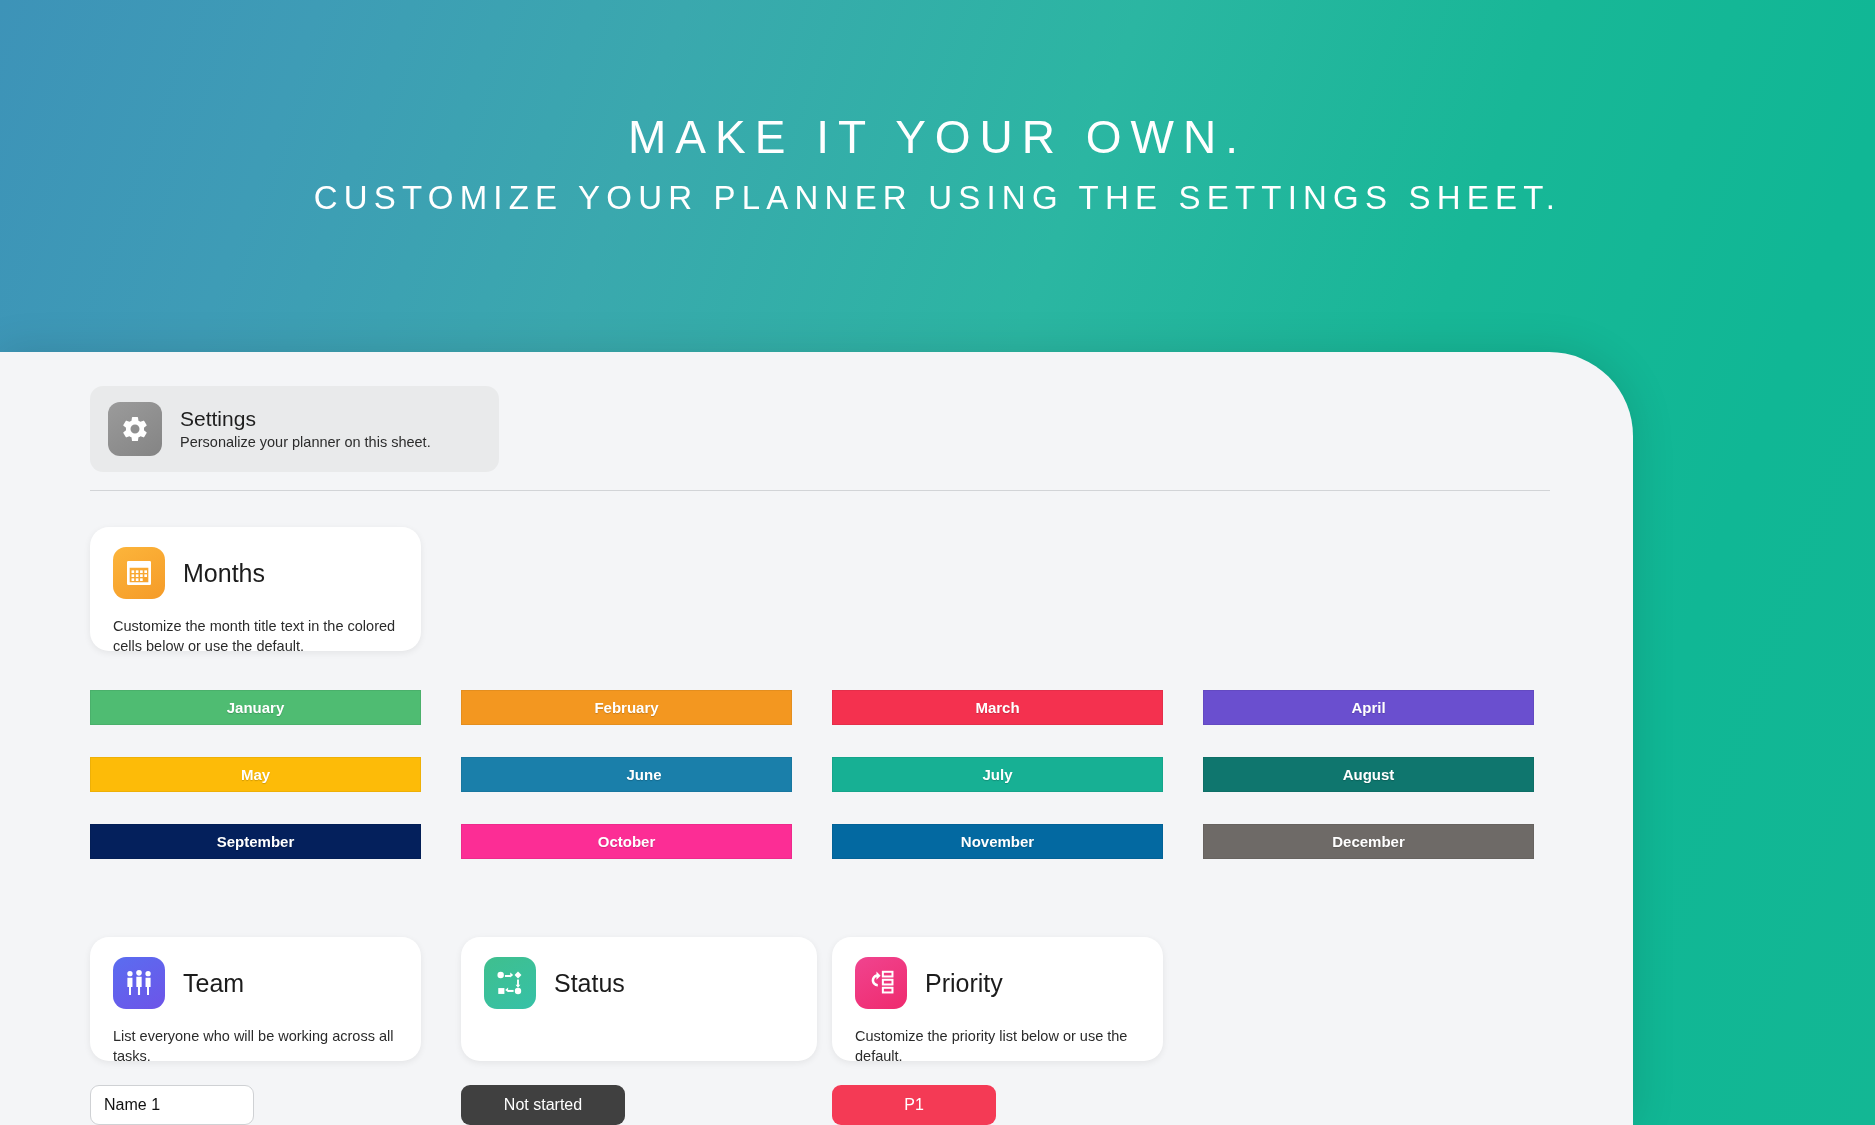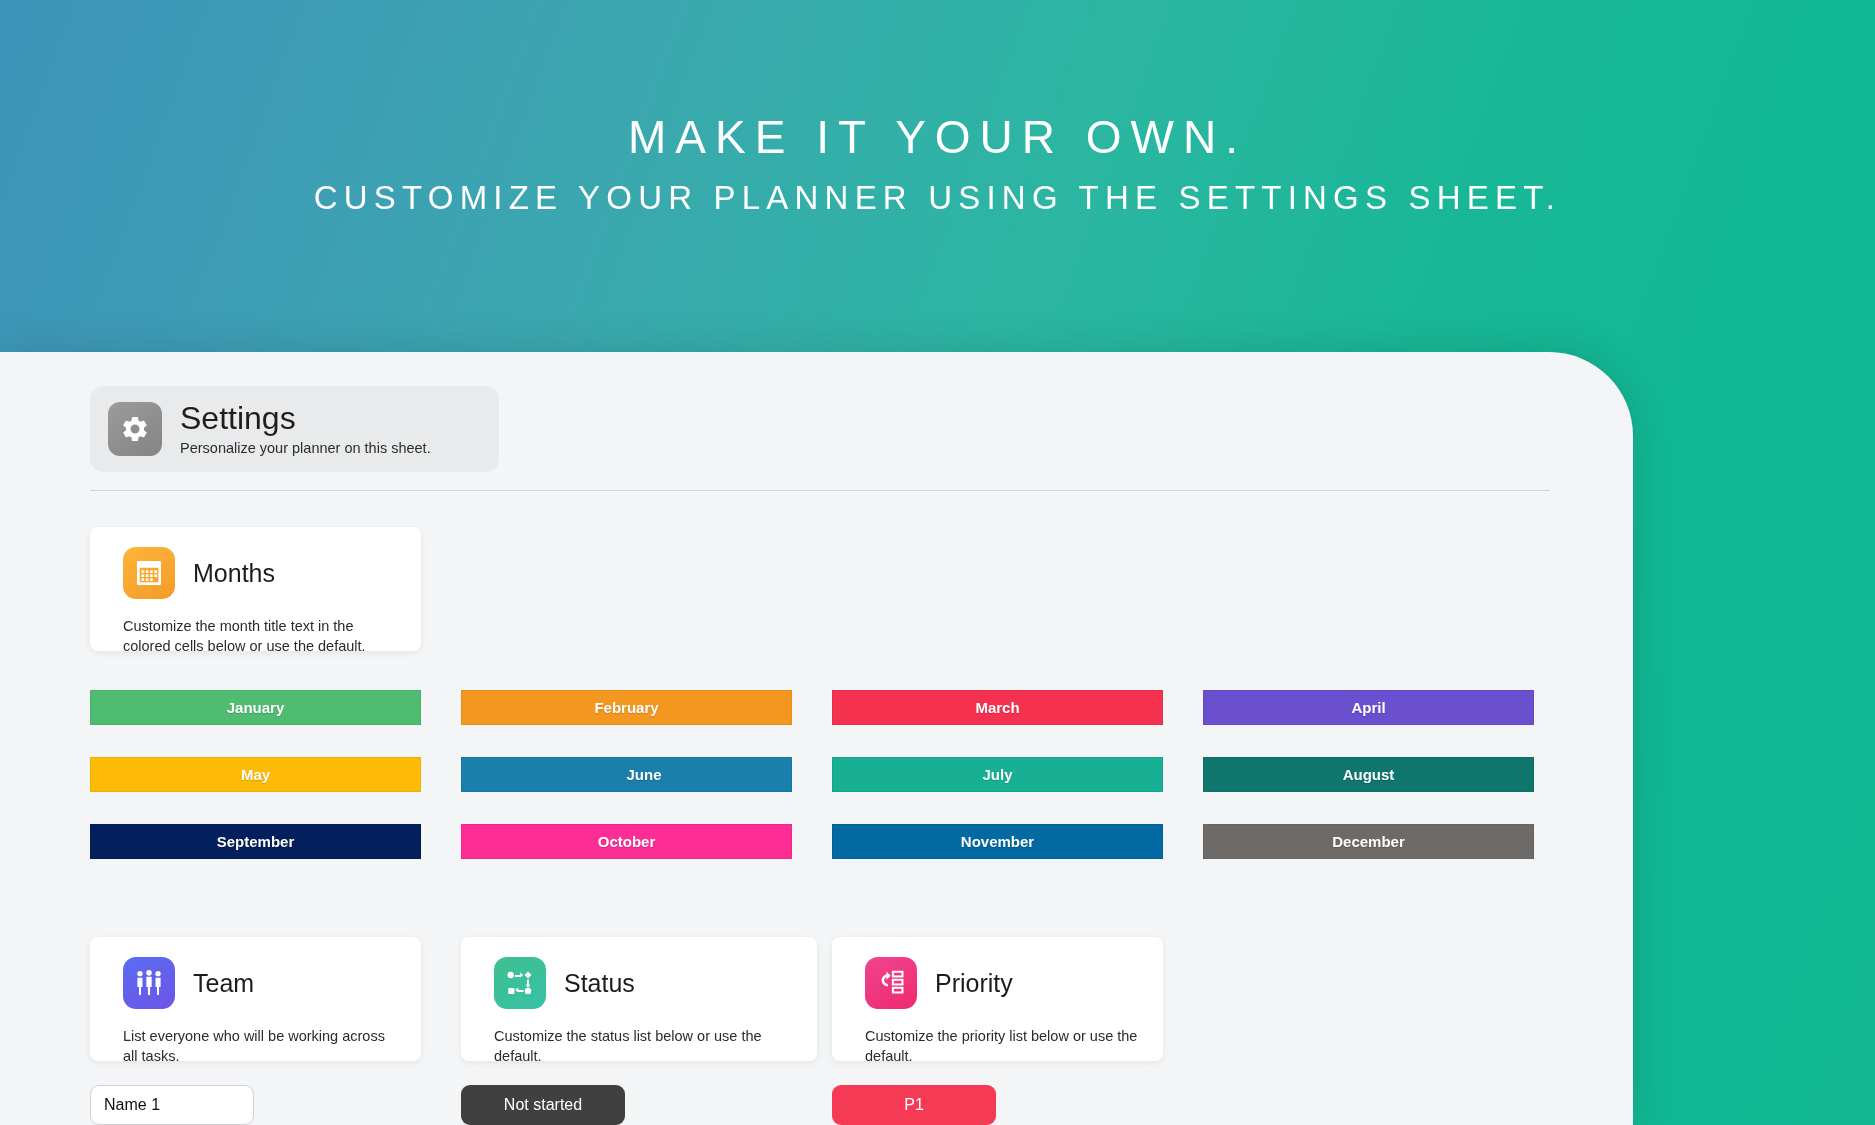--- a/index.html
+++ b/index.html
@@ -82,7 +82,7 @@
   .gear { width: 30px; height: 30px; fill: #ffffff; }
   #settings-text { margin-left: 18px; }
   #settings-title {
-    font-size: 32px; color: #1e1e1e; font-weight: 400;
+    font-size: 21px; color: #1e1e1e; font-weight: 400;
     line-height: 1.05;
   }
   #settings-sub {

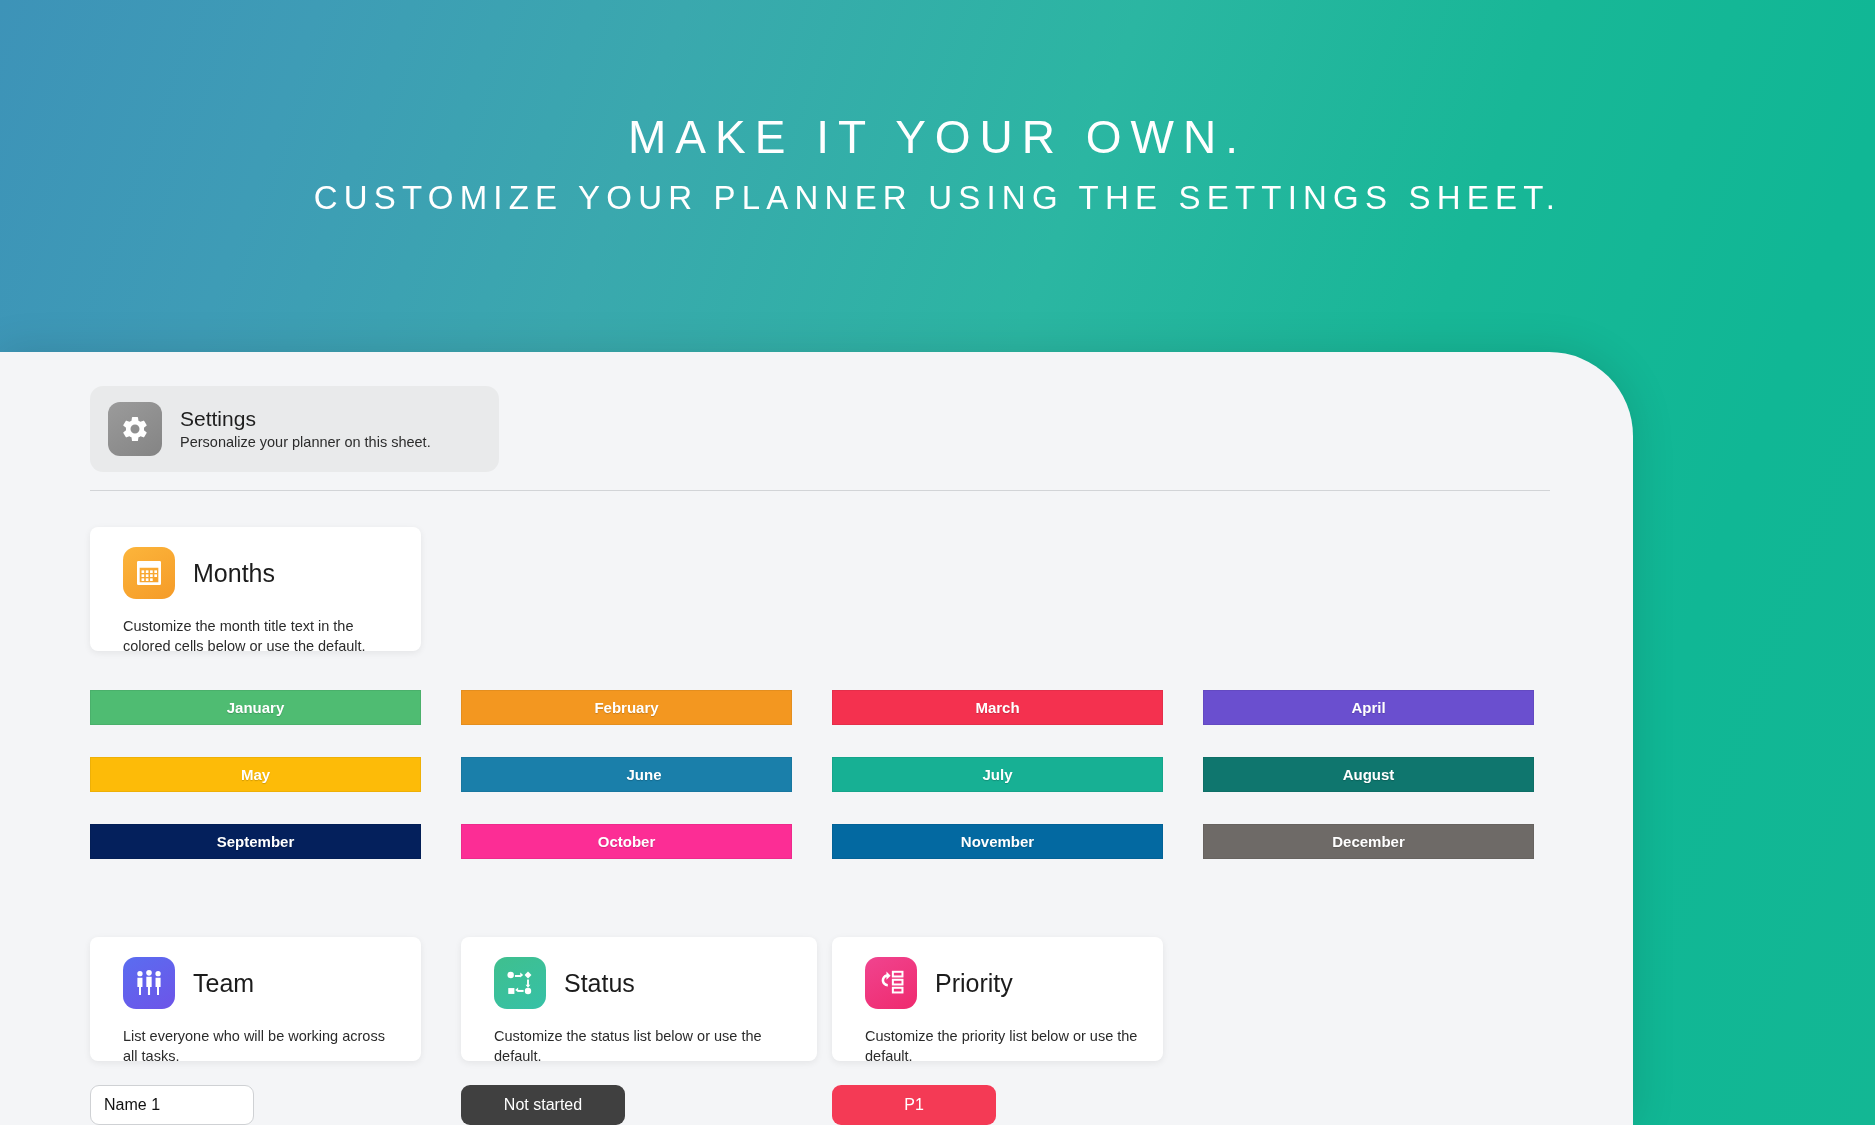--- a/index.html
+++ b/index.html
@@ -101,9 +101,9 @@
   .info-card {
     position: absolute;
     background: #ffffff;
-    border-radius: 8px;
+    border-radius: 19px;
     box-shadow: 0 2px 7px rgba(0,0,0,0.07);
-    padding: 20px 19px 0 33px;
+    padding: 20px 19px 0 23px;
   }
   .card-head { display: flex; align-items: center; }
   .card-tile { width: 52px; height: 52px; border-radius: 13px;

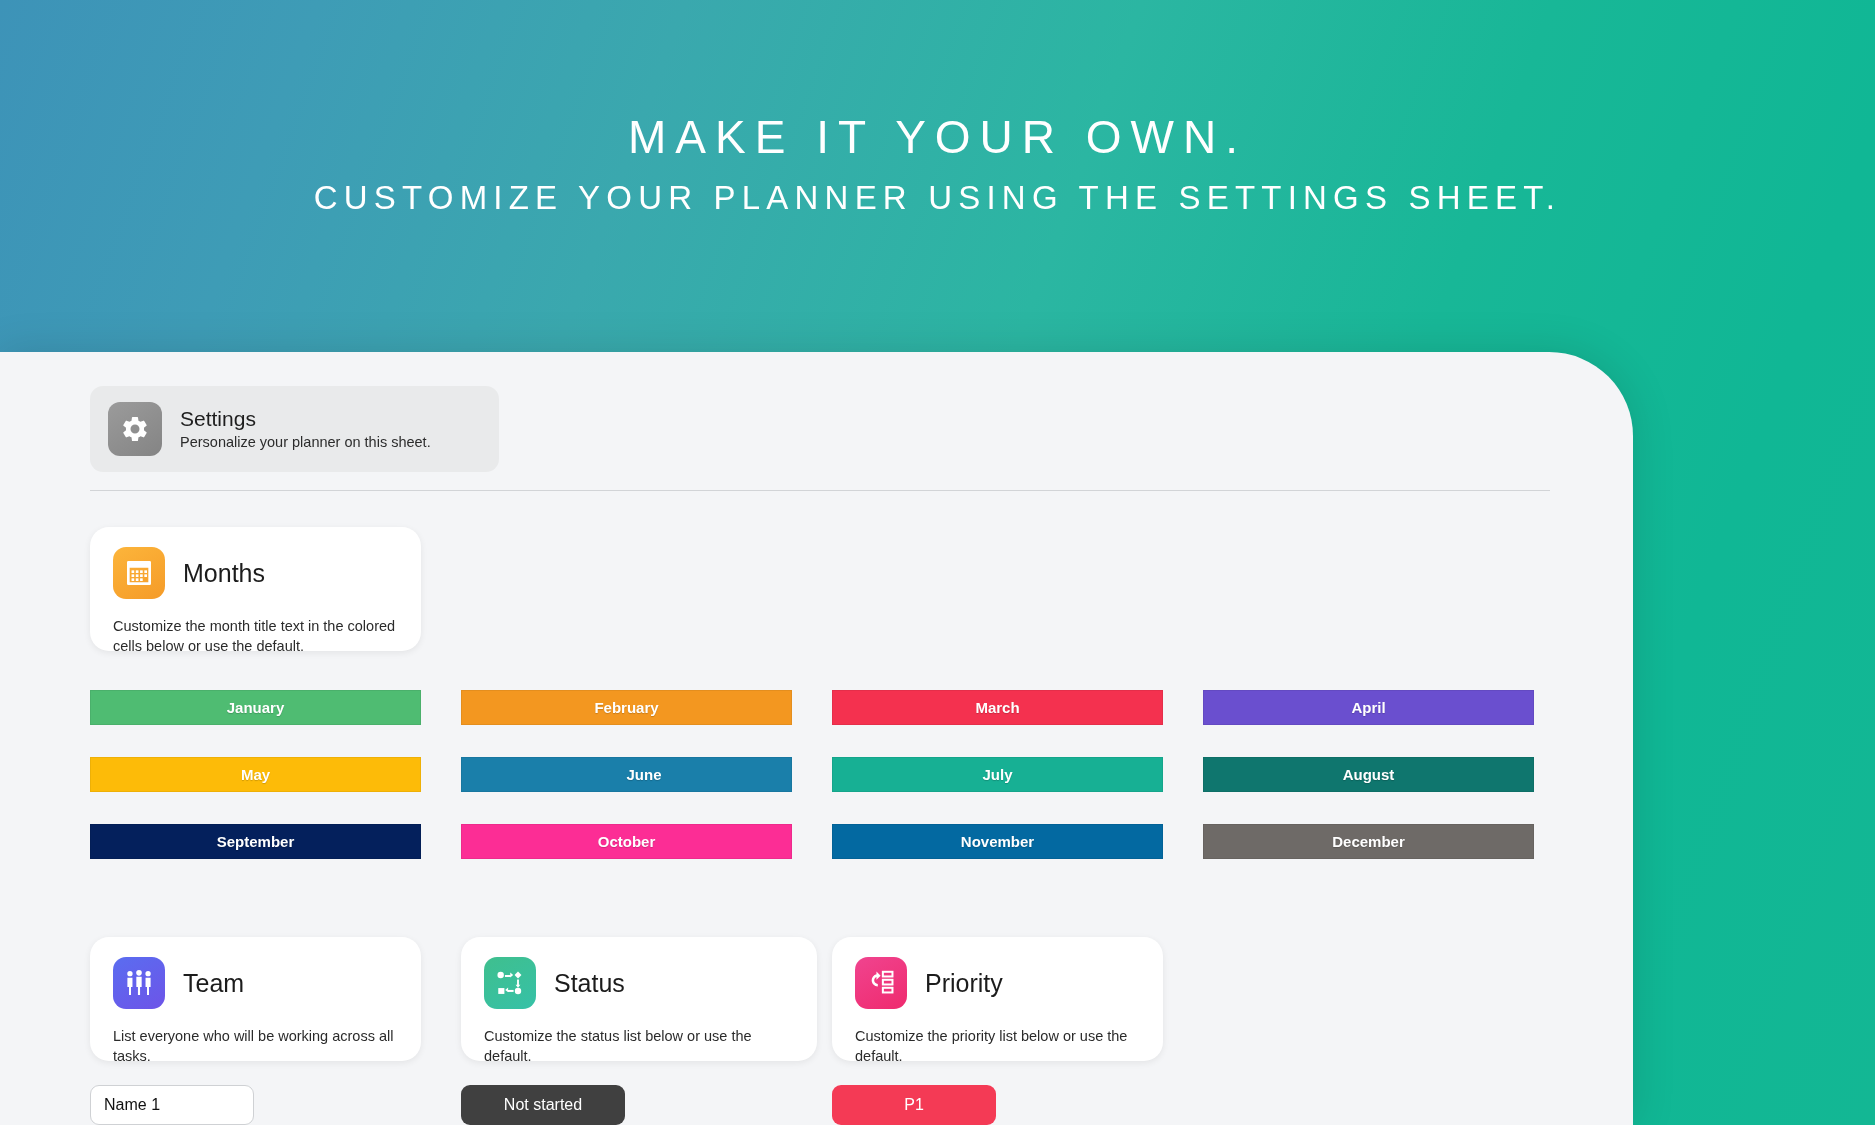--- a/index.html
+++ b/index.html
@@ -245,7 +245,6 @@
       </div>
       <div class="card-title">Status</div>
     </div>
-    <div class="card-desc">Customize the status list below or use the default.</div>
   </div>
 
   <div class="info-card" id="priority-card">

